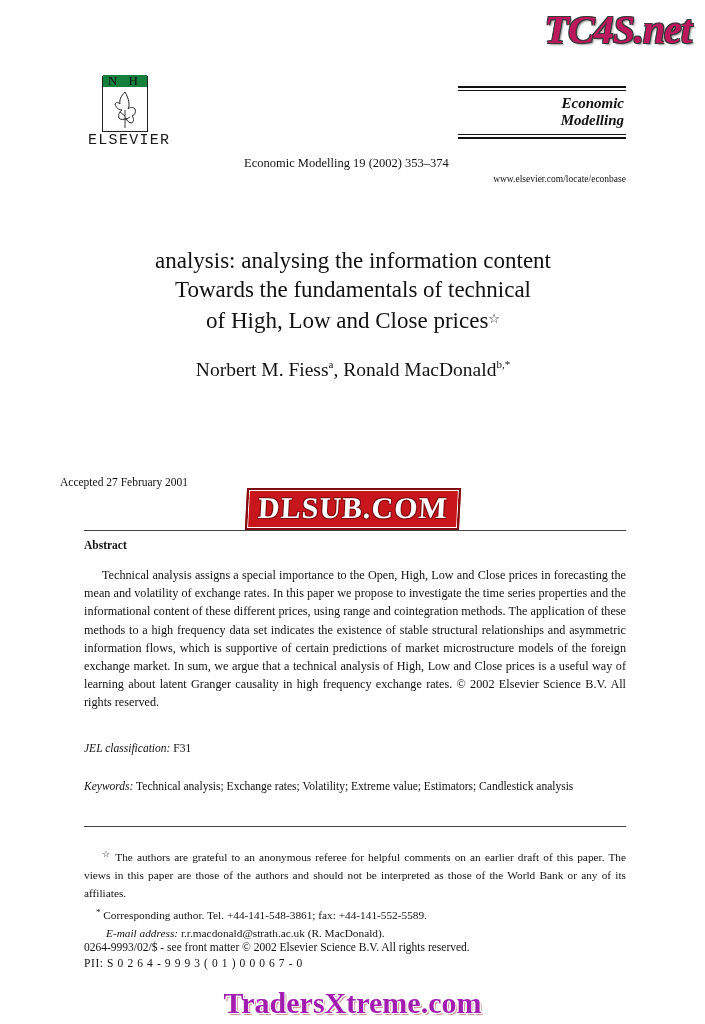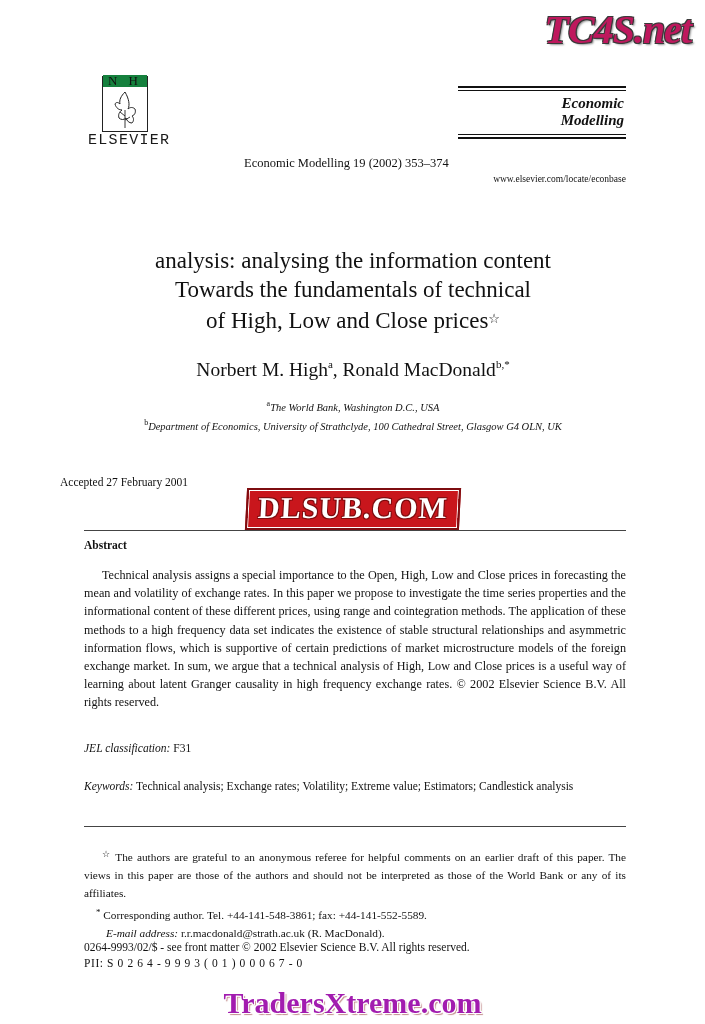--- a/index.html
+++ b/index.html
@@ -343,7 +343,7 @@
   </div>
 
   <div class="authors">
-    <span>Norbert M. High</span><sup>a</sup><span>, Ronald MacDonald</span><sup>b,*</sup>
+    <span>Norbert M. Fiess</span><sup>a</sup><span>, Ronald MacDonald</span><sup>b,*</sup>
   </div>
 
   <div class="affils">

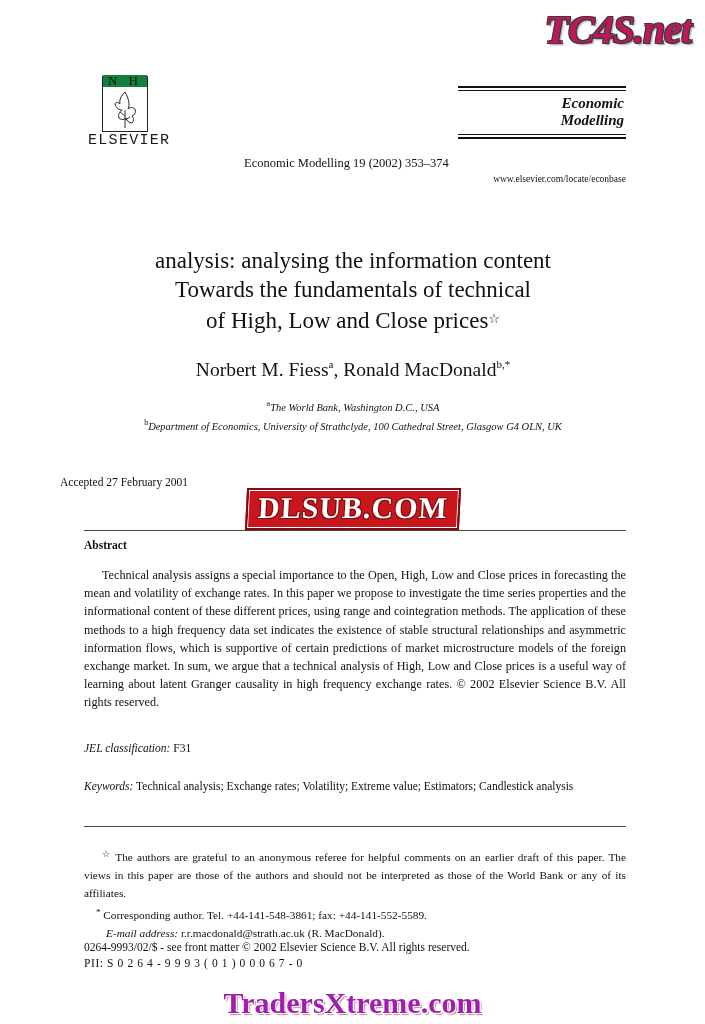--- a/index.html
+++ b/index.html
@@ -346,14 +346,6 @@
     <span>Norbert M. Fiess</span><sup>a</sup><span>, Ronald MacDonald</span><sup>b,*</sup>
   </div>
 
-  <div class="affils">
-    <div>
-      <sup>a</sup><span>The World Bank, Washington D.C., USA</span>
-    </div>
-    <div>
-      <sup>b</sup><span>Department of Economics, University of Strathclyde, 100 Cathedral Street, Glasgow G4 OLN, UK</span>
-    </div>
-  </div>
 
   <div class="accepted">Accepted 27 February 2001</div>
 

